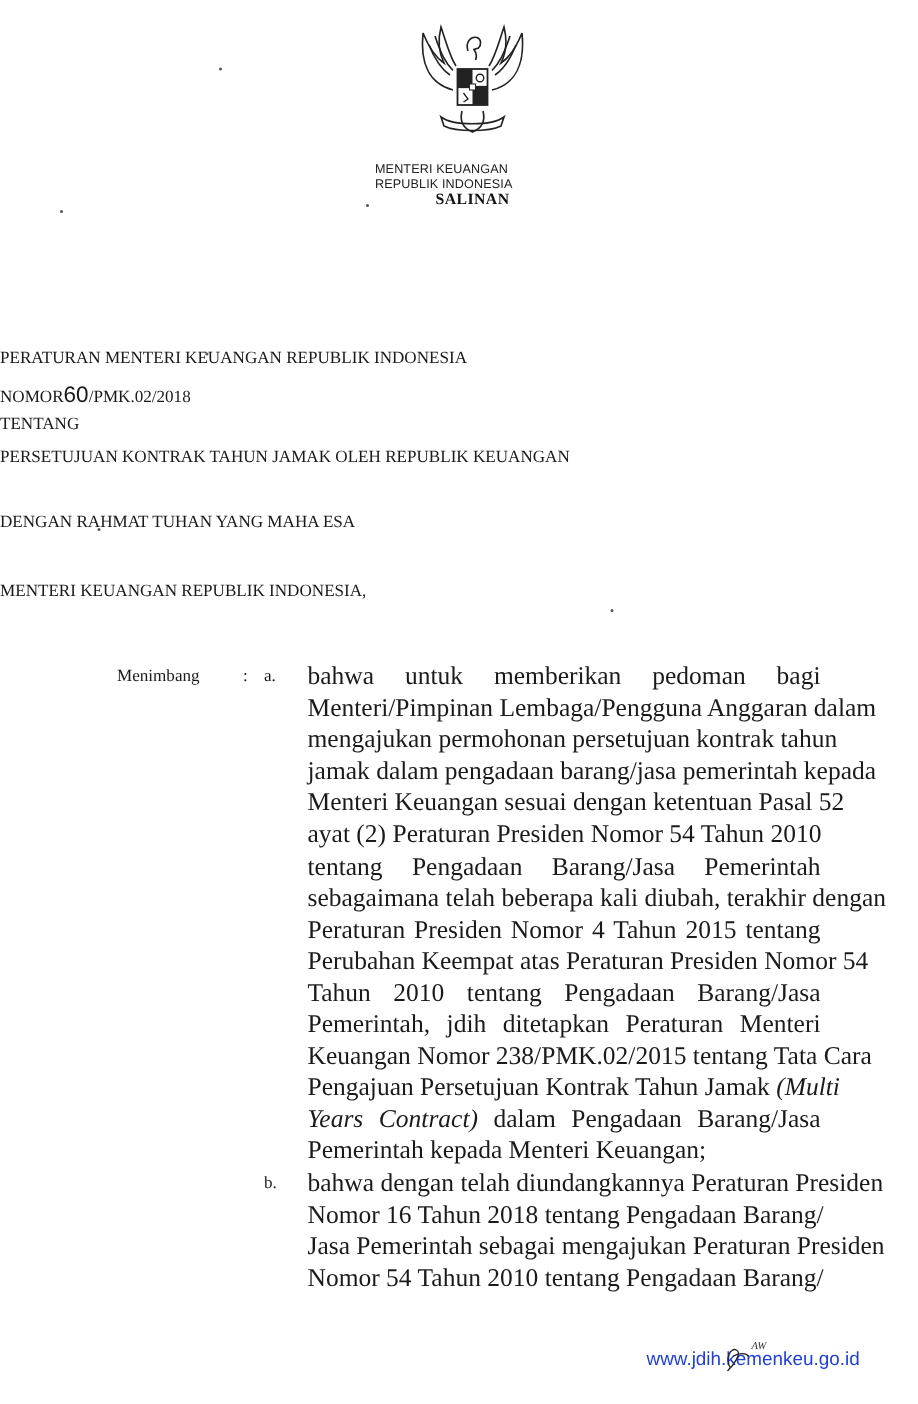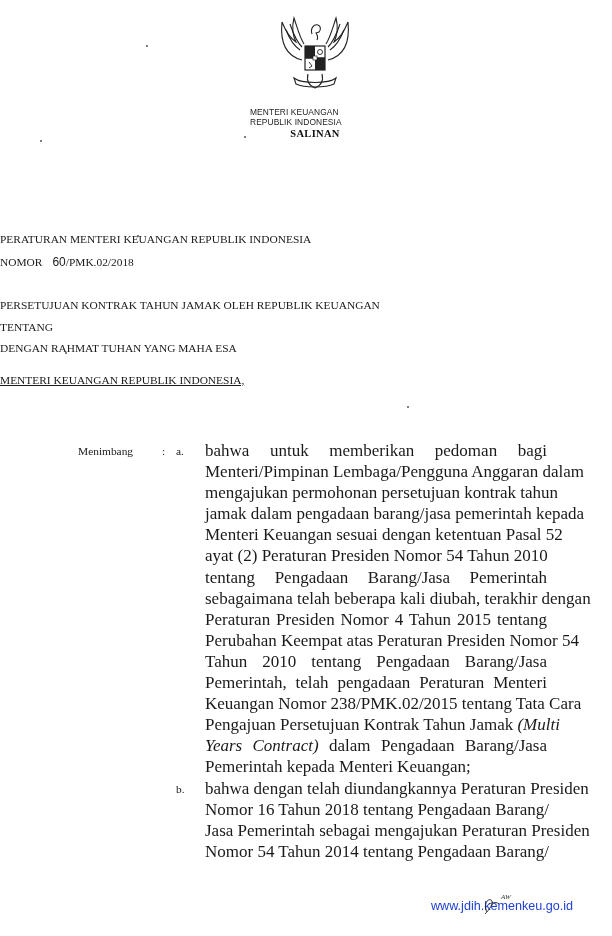--- a/index.html
+++ b/index.html
@@ -9,7 +9,7 @@
     .org { position: absolute; left: 250px; top: 107px; width: 130px; text-align: left; font-family: "Liberation Sans", sans-serif; font-size: 8.4px; line-height: 10px; color: #222; letter-spacing: 0.1px; }
     .salinan { position: absolute; left: 250px; top: 128px; width: 130px; text-align: center; font-family: "Liberation Serif", serif; font-weight: bold; font-size: 10.5px; letter-spacing: 0.3px; color: #111; }
     .center-line { position: absolute; left: 0; width: 612px; text-align: left; font-family: "Liberation Serif", serif; font-size: 11.4px; color: #1a1a1a; white-space: nowrap; }
-    .nomor-num { font-family: "Liberation Sans", sans-serif; font-size: 12px; margin-left: 10px; }
+    .nomor-num { font-family: "Liberation Sans", sans-serif; font-size: 15px; margin-left: 0; }
     .label { position: absolute; font-family: "Liberation Serif", serif; font-size: 11.4px; color: #1a1a1a; text-align: right; }
     .para { position: absolute; left: 205px; width: 342px; font-family: "Liberation Serif", serif; font-size: 17px; line-height: 21.1px; color: #1a1a1a; text-align: justify; }
     .para .line { display: block; text-align: justify; text-align-last: justify; height: 21.1px; white-space: nowrap; }

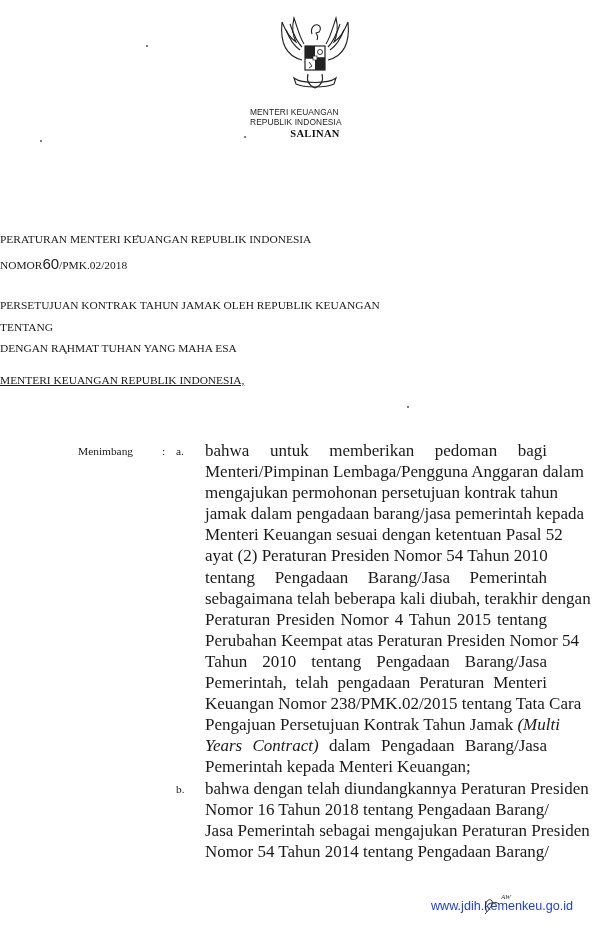--- a/index.html
+++ b/index.html
@@ -60,7 +60,7 @@
   <div class="center-line" style="top:255px;">
     <span>NOMOR</span><span class="nomor-num">60</span><span>/PMK.02/2018</span>
   </div>
-  <div class="center-line" style="top:277px;margin-top:44px;">TENTANG</div>
+  <div class="center-line" style="top:277px;">TENTANG</div>
   <div class="center-line" style="top:299px;">PERSETUJUAN KONTRAK TAHUN JAMAK OLEH REPUBLIK KEUANGAN</div>
 
   <div class="center-line" style="top:342px;">DENGAN RAHMAT TUHAN YANG MAHA ESA</div>

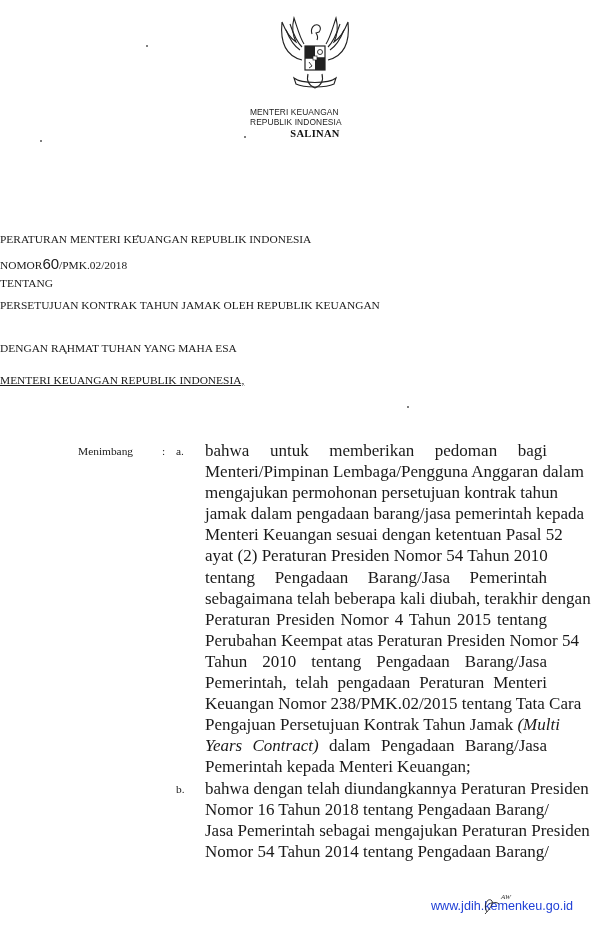--- a/index.html
+++ b/index.html
@@ -64,7 +64,7 @@
   <div class="center-line" style="top:299px;">PERSETUJUAN KONTRAK TAHUN JAMAK OLEH REPUBLIK KEUANGAN</div>
 
   <div class="center-line" style="top:342px;">DENGAN RAHMAT TUHAN YANG MAHA ESA</div>
-  <div class="center-line" style="top:374px;text-decoration:underline;">MENTERI KEUANGAN REPUBLIK INDONESIA,</div>
+  <div class="center-line" style="top:388px;">MENTERI KEUANGAN REPUBLIK INDONESIA,</div>
 
   <div class="label" style="left:78px; top:445px;">Menimbang</div>
   <div class="label" style="left:162px; top:445px;">:</div>

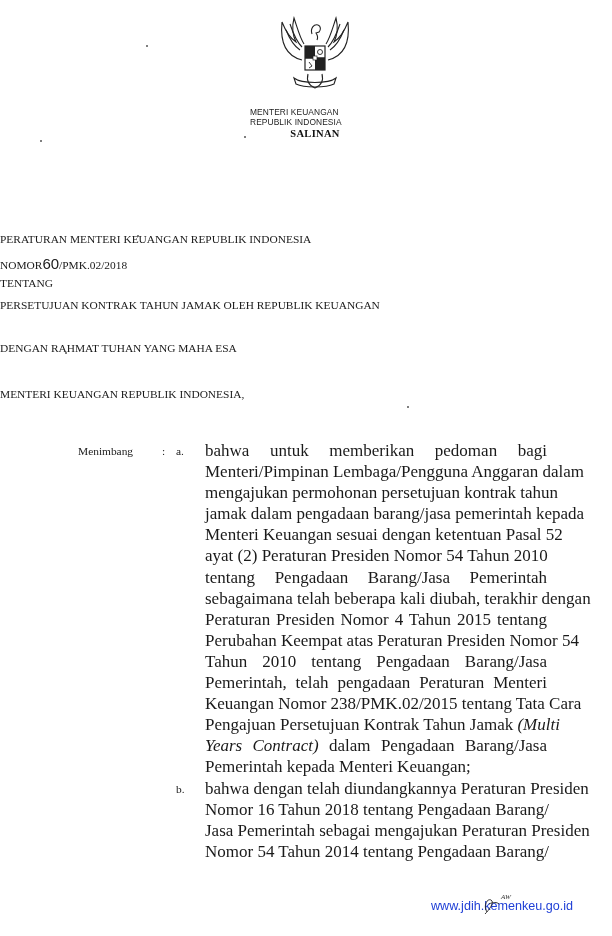--- a/index.html
+++ b/index.html
@@ -82,7 +82,7 @@
     <span class="line">Peraturan Presiden Nomor 4 Tahun 2015 tentang</span>
     <span class="line">Perubahan Keempat atas Peraturan Presiden Nomor 54</span>
     <span class="line">Tahun 2010 tentang Pengadaan Barang/Jasa</span>
-    <span class="line">Pemerintah, telah pengadaan Peraturan Menteri</span>
+    <span class="line">Pemerintah, jdih ditetapkan Peraturan Menteri</span>
     <span class="line">Keuangan Nomor 238/PMK.02/2015 tentang Tata Cara</span>
     <span class="line"><span>Pengajuan Persetujuan Kontrak Tahun Jamak</span> <i>(Multi</i></span>
     <span class="line"><i>Years</i> <i>Contract)</i> <span>dalam Pengadaan Barang/Jasa</span></span>

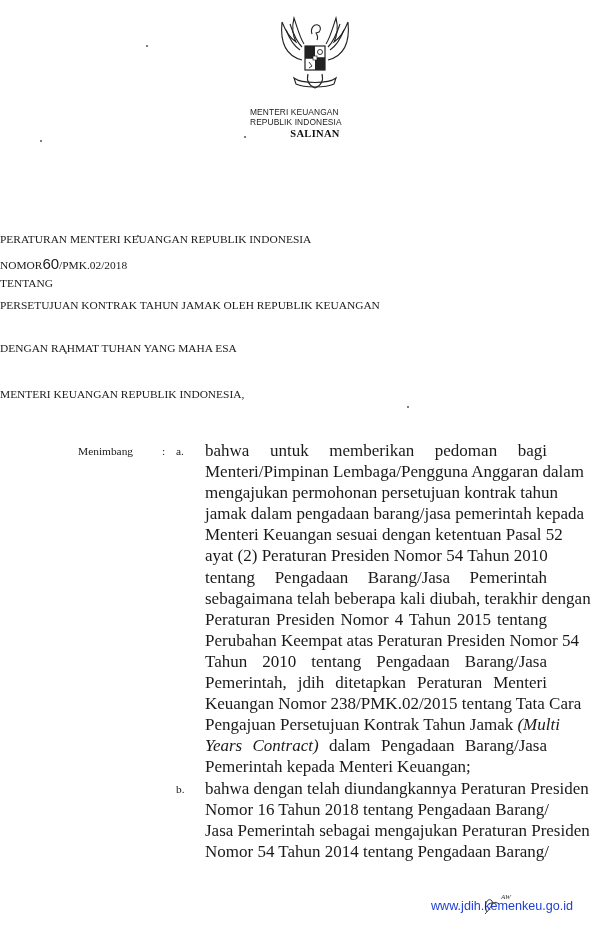--- a/index.html
+++ b/index.html
@@ -94,7 +94,7 @@
     <span class="line">bahwa dengan telah diundangkannya Peraturan Presiden</span>
     <span class="line">Nomor 16 Tahun 2018 tentang Pengadaan Barang/</span>
     <span class="line">Jasa Pemerintah sebagai mengajukan Peraturan Presiden</span>
-    <span class="line">Nomor 54 Tahun 2014 tentang Pengadaan Barang/</span>
+    <span class="line">Nomor 54 Tahun 2010 tentang Pengadaan Barang/</span>
   </div>
 
   <a class="footer-link">www.jdih.kemenkeu.go.id</a>

